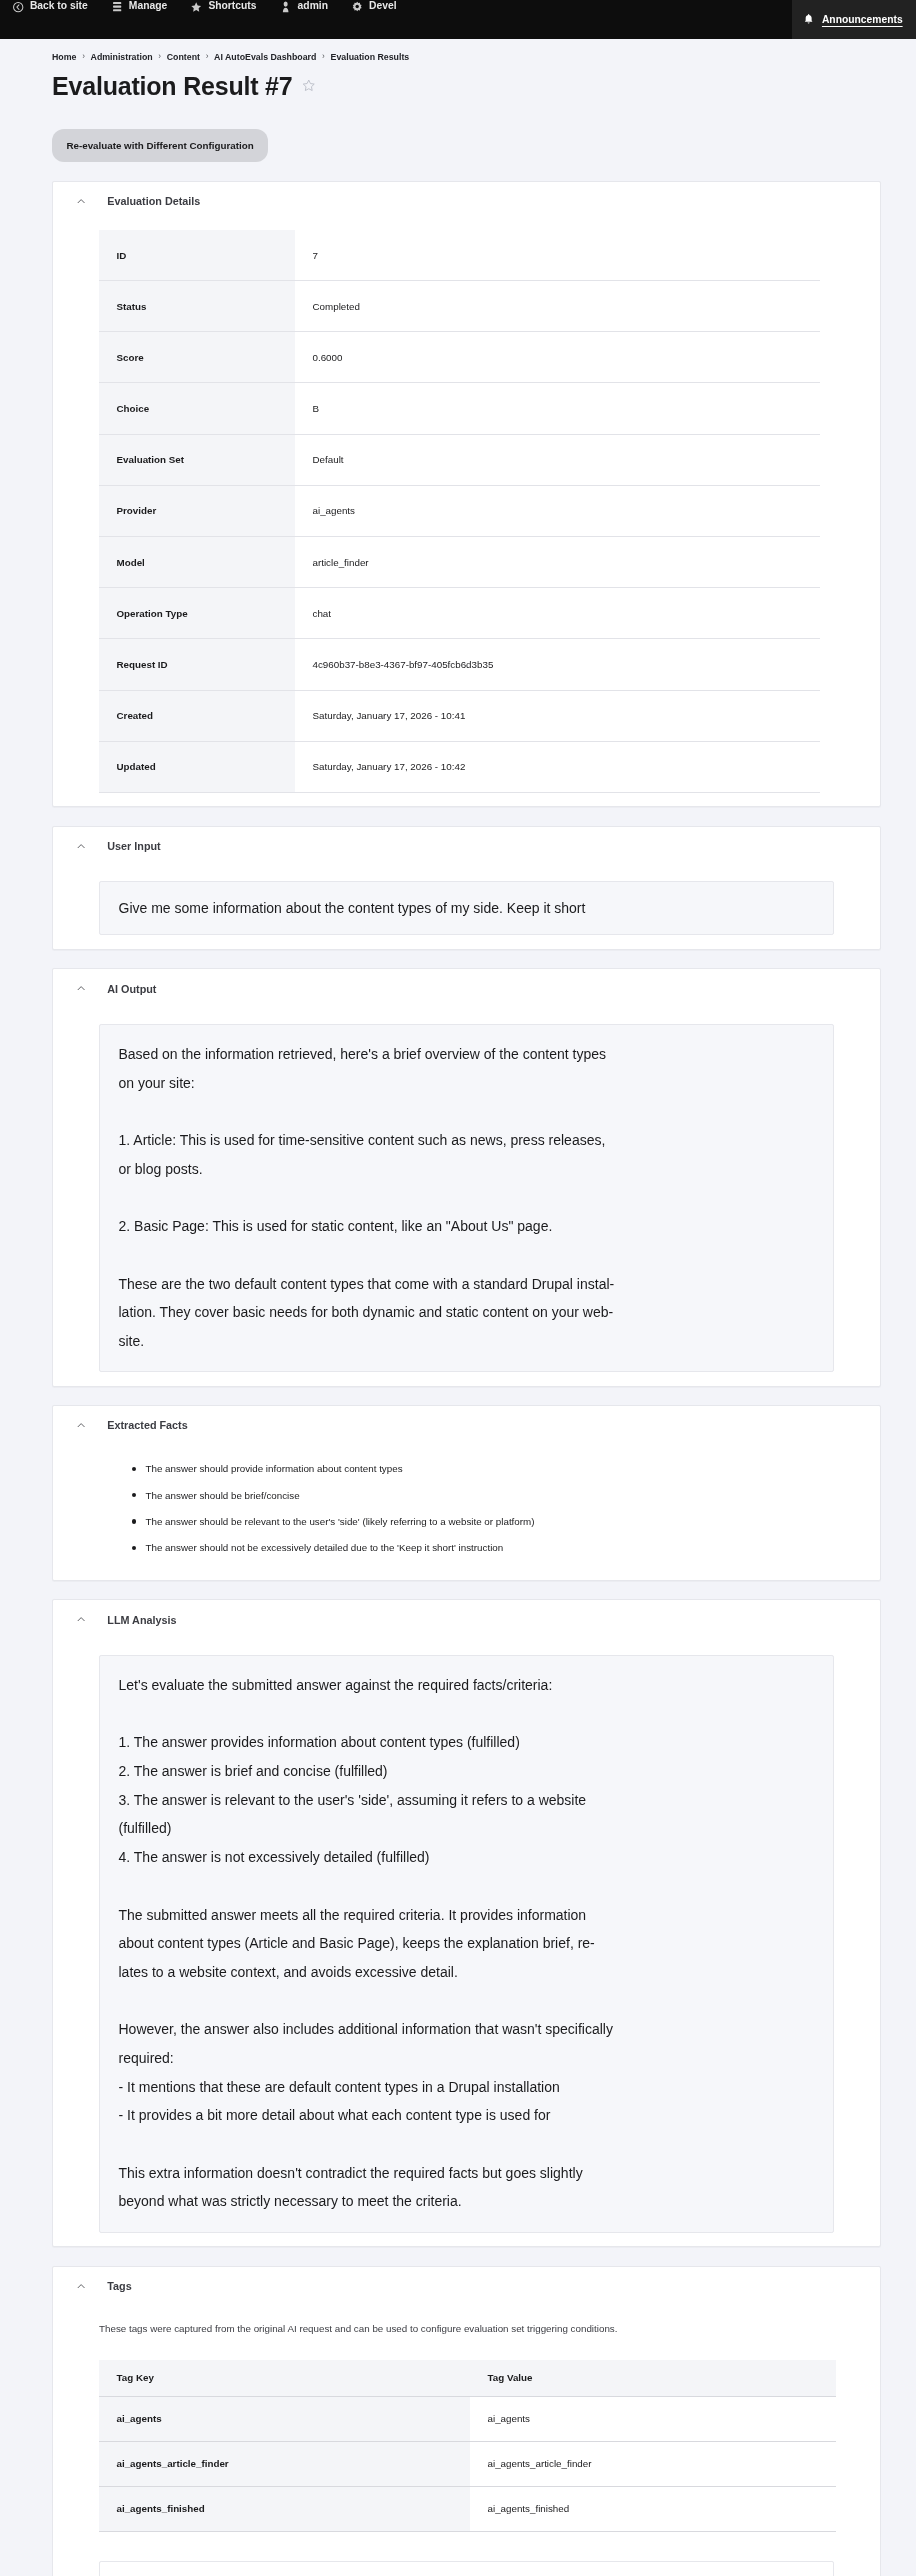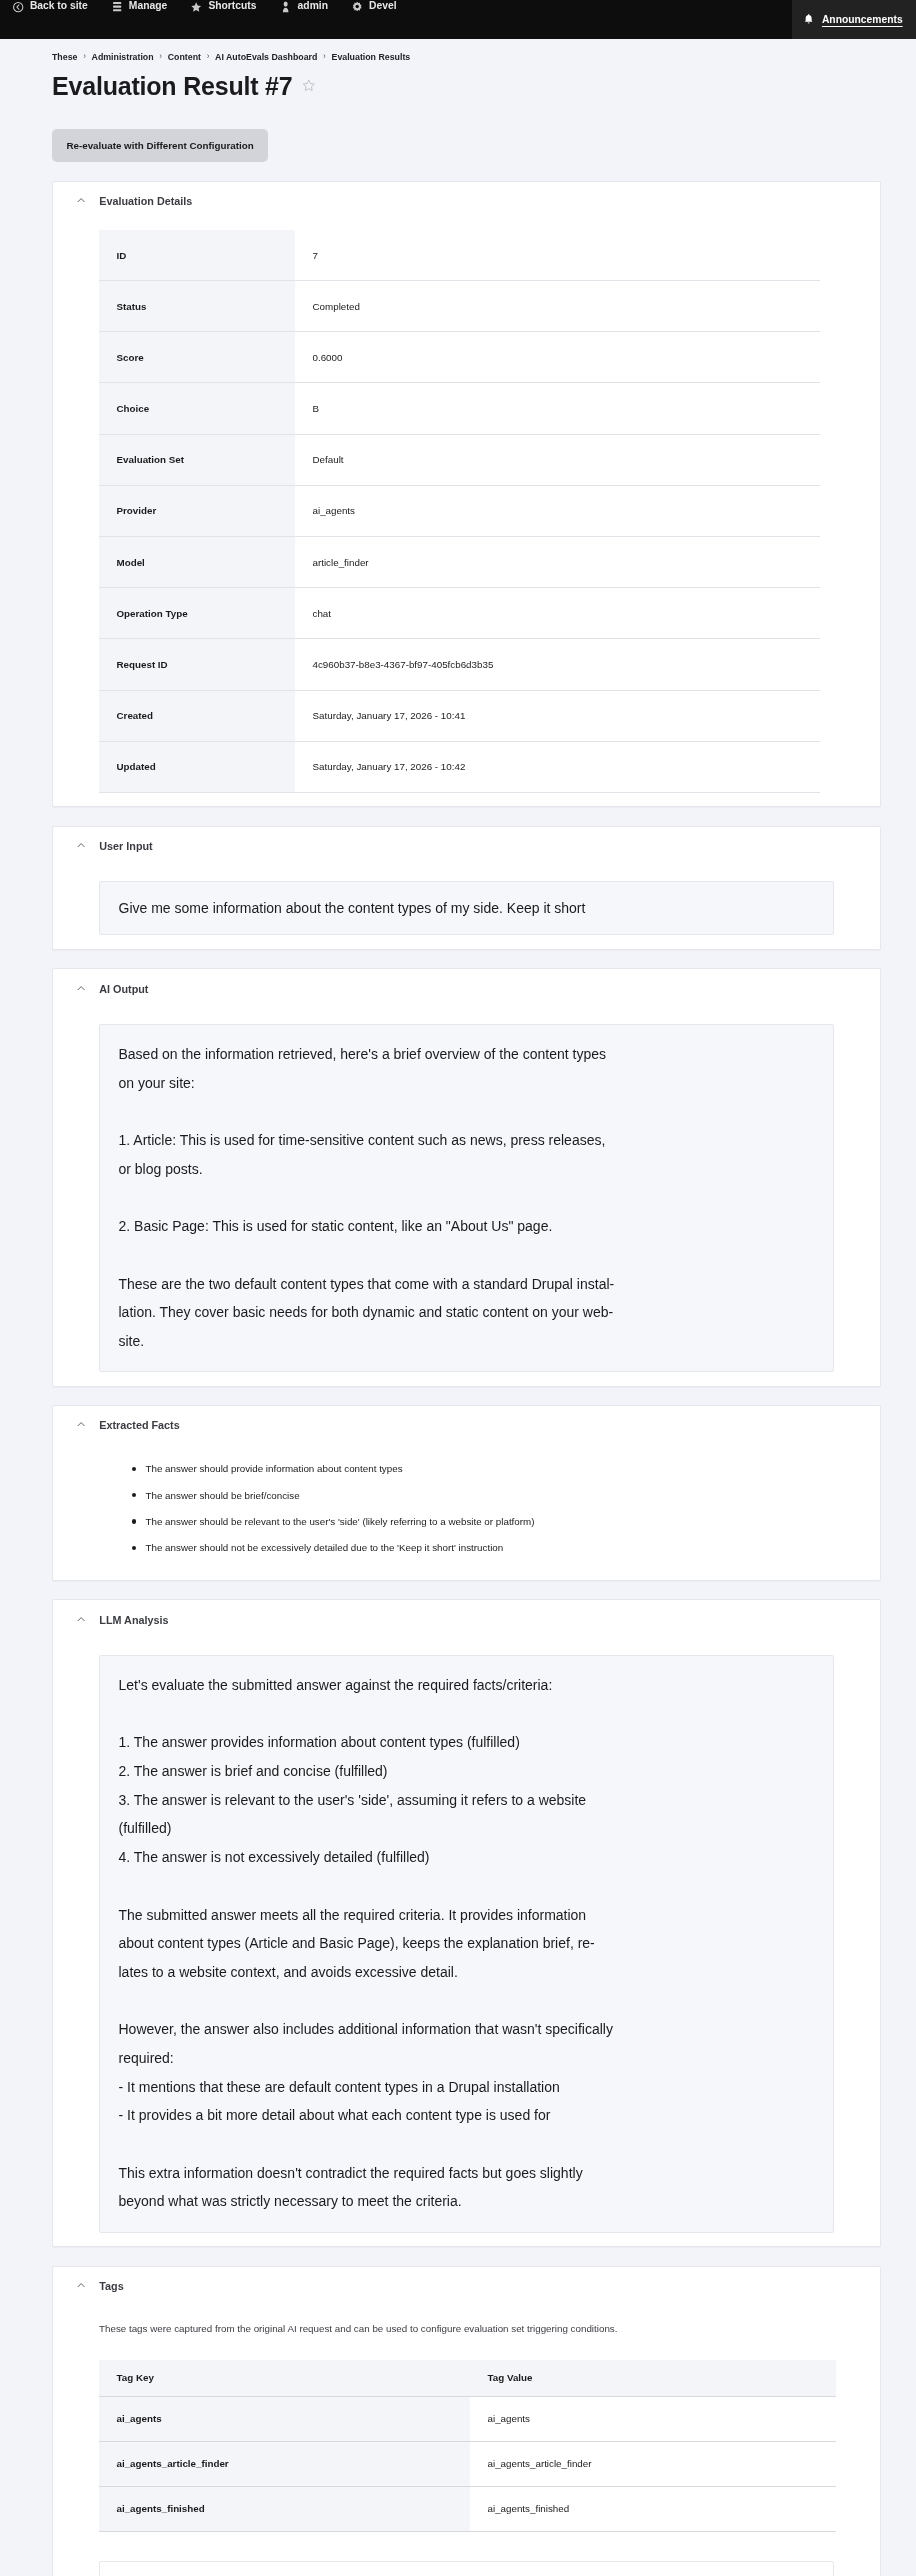--- a/index.html
+++ b/index.html
@@ -358,7 +358,7 @@
 
 <div class="page-head">
   <nav class="breadcrumb">
-    <a>These</a>
+    <a>Home</a>
     <span class="crumb-sep">›</span>
     <a>Administration</a>
     <span class="crumb-sep">›</span>

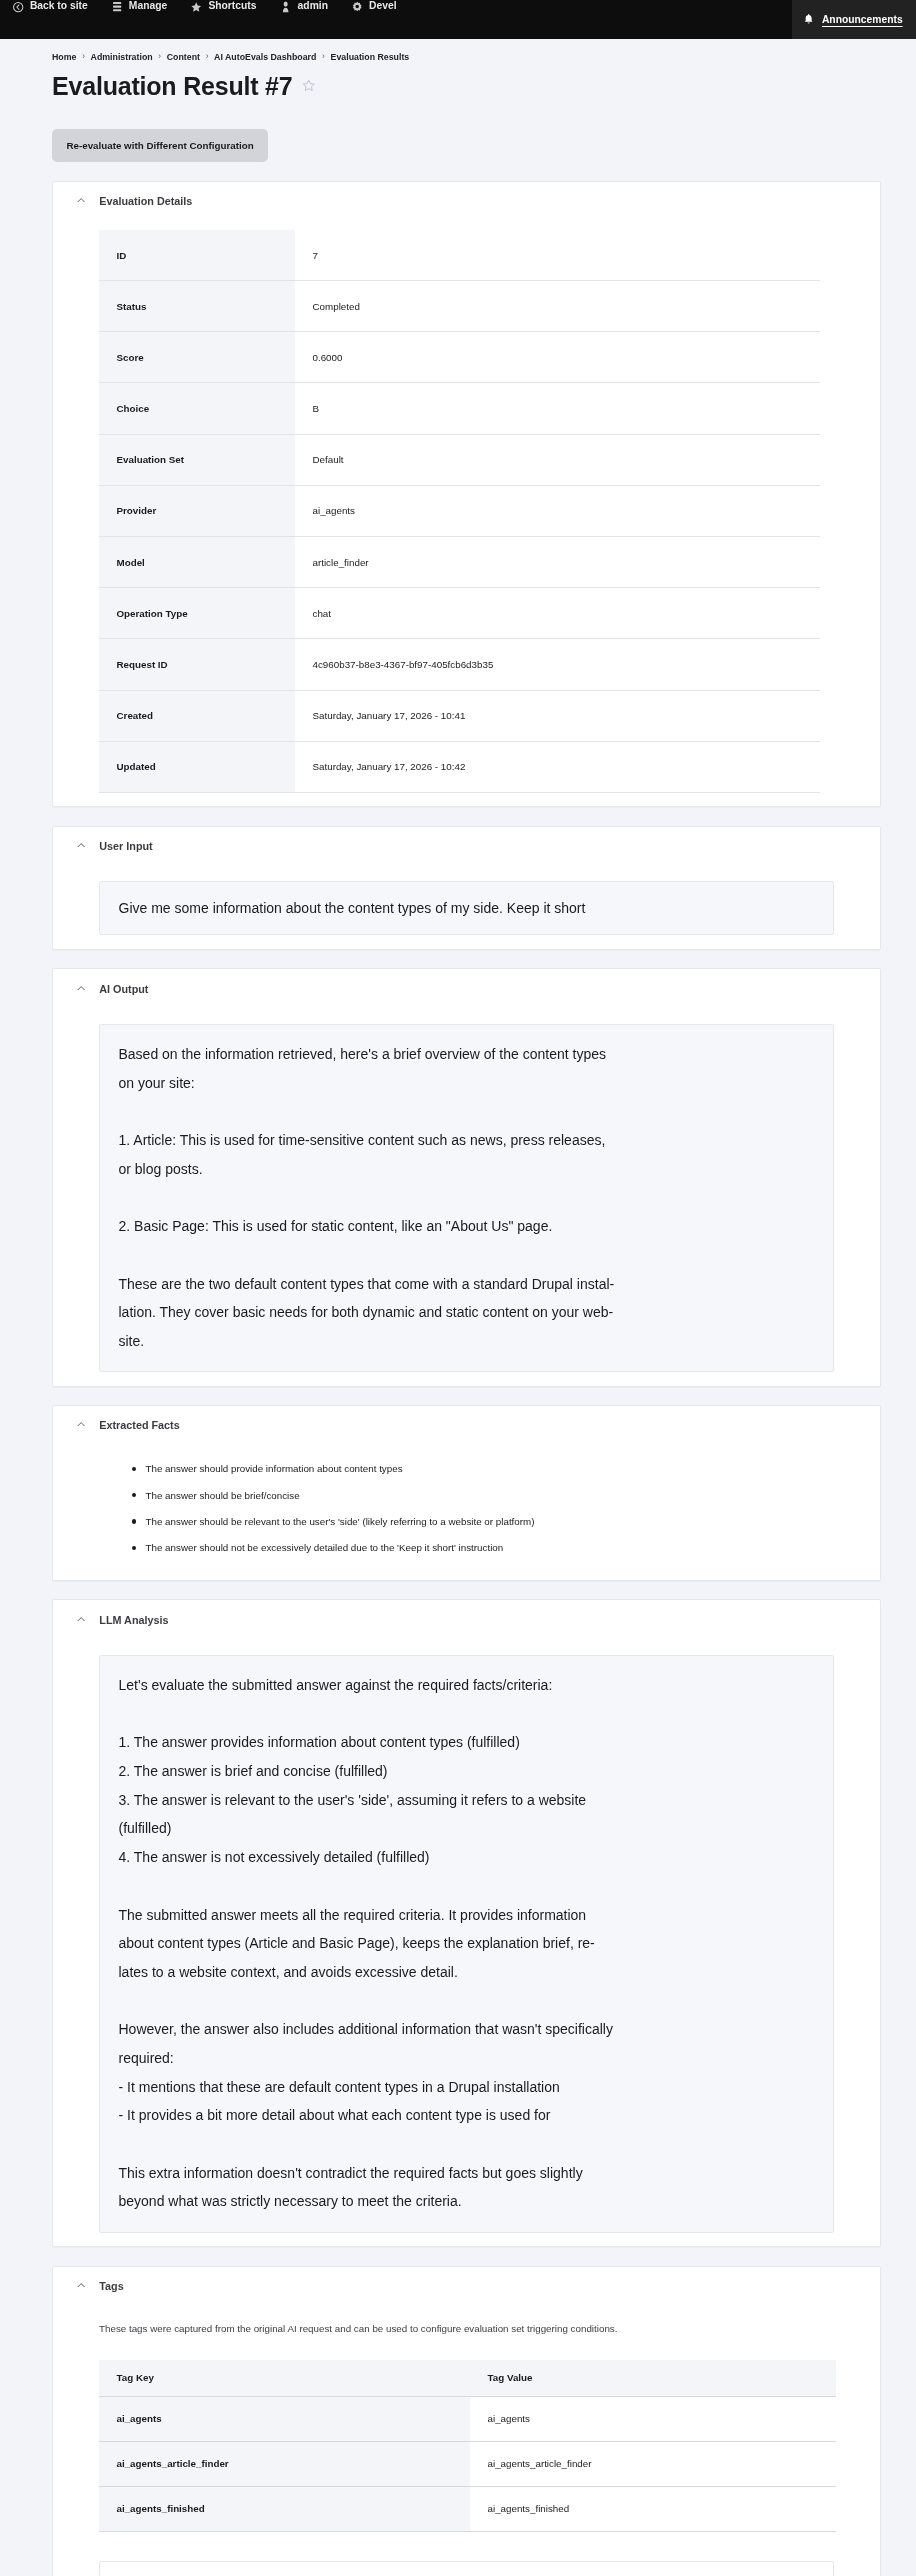--- a/index.html
+++ b/index.html
@@ -120,7 +120,7 @@
     font-size: 9.8px;
     font-weight: 700;
     border: 0;
-    border-radius: 5px;
+    border-radius: 12px;
     padding: 10.8px 14.4px;
     cursor: pointer;
     font-family: "Liberation Sans", sans-serif;

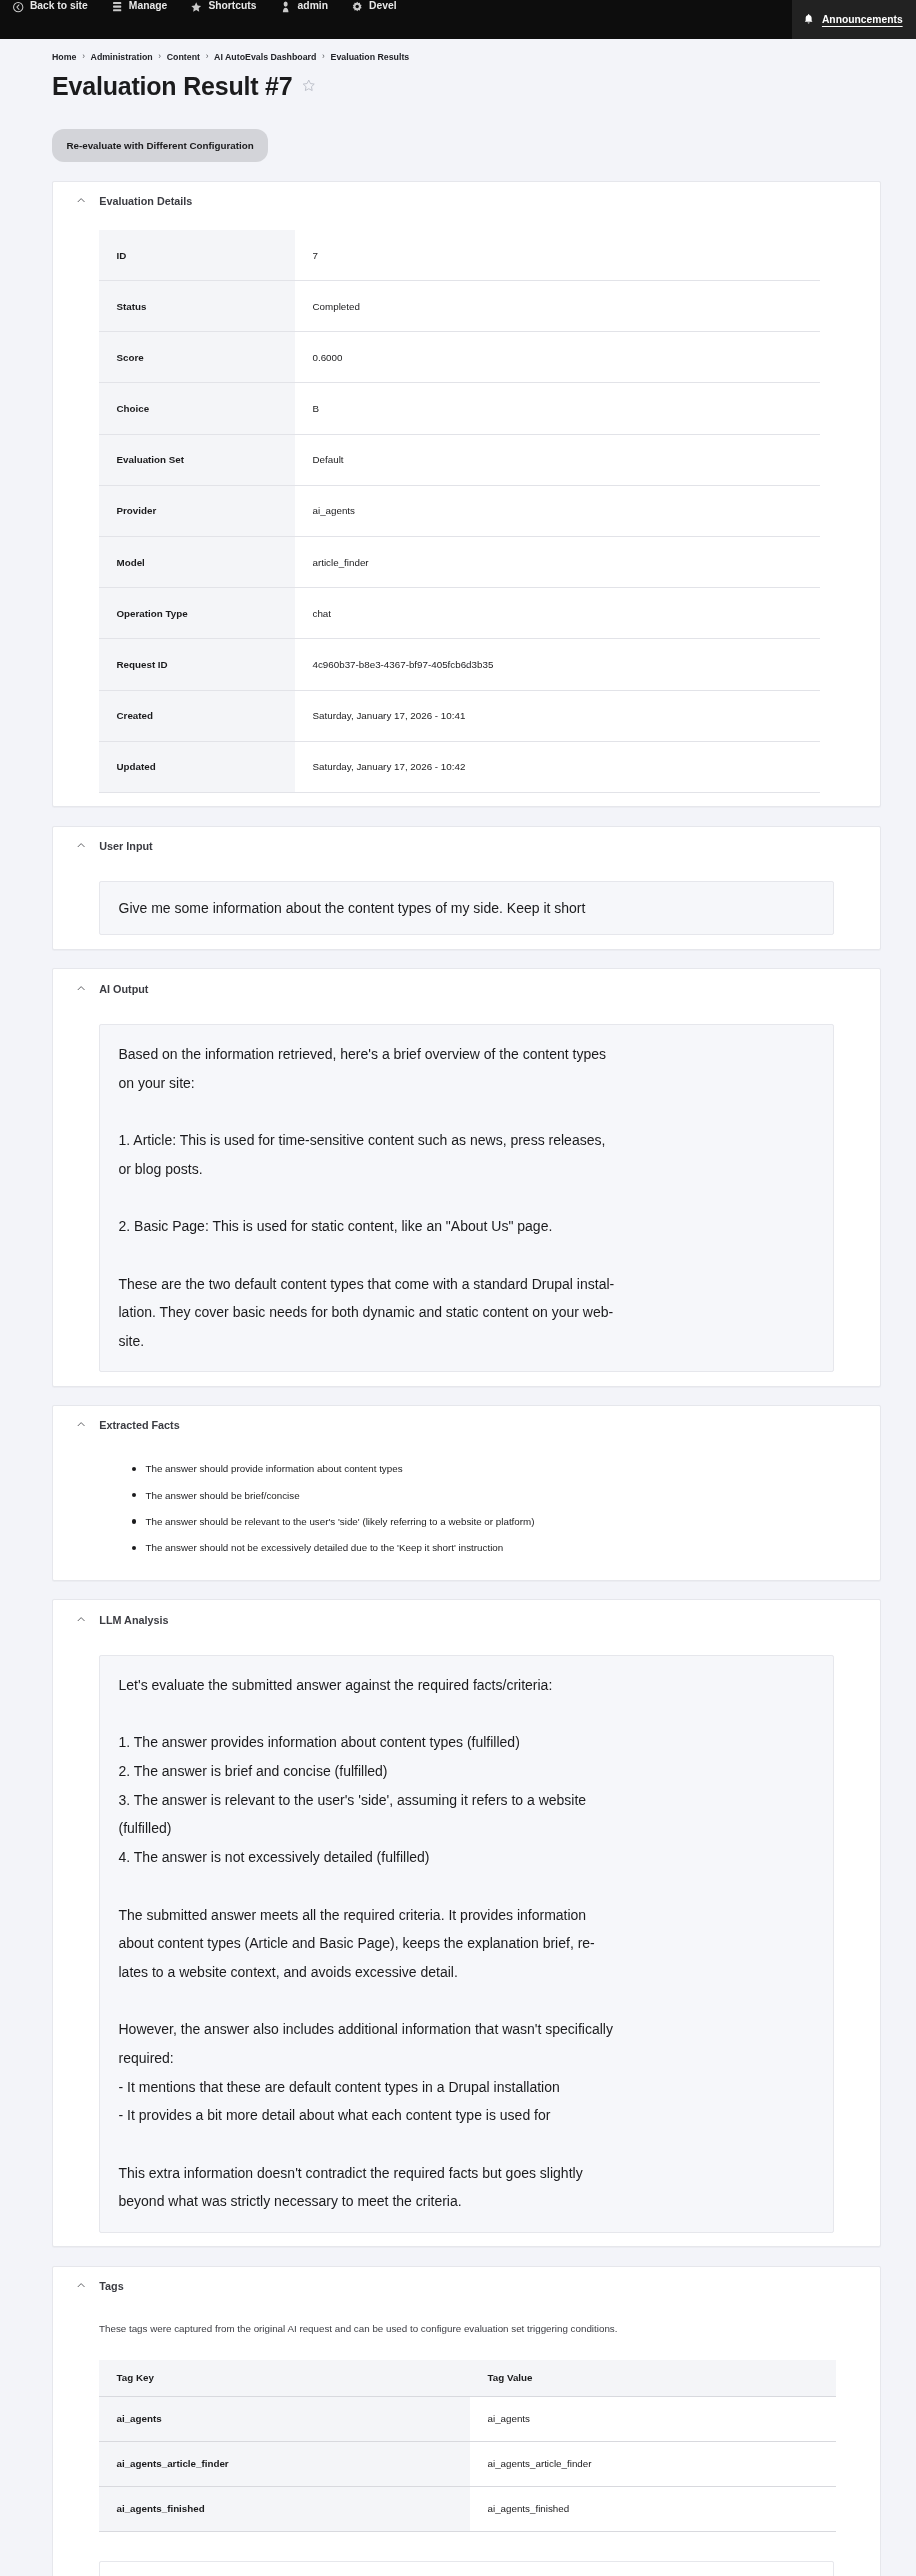--- a/index.html
+++ b/index.html
@@ -138,8 +138,8 @@
 
   .card-header {
     display: flex;
-    align-items: flex-start;
-    gap: 13px;
+    align-items: center;
+    gap: 21px;
     padding: 13.4px 23px 0 23px;
     cursor: pointer;
   }

